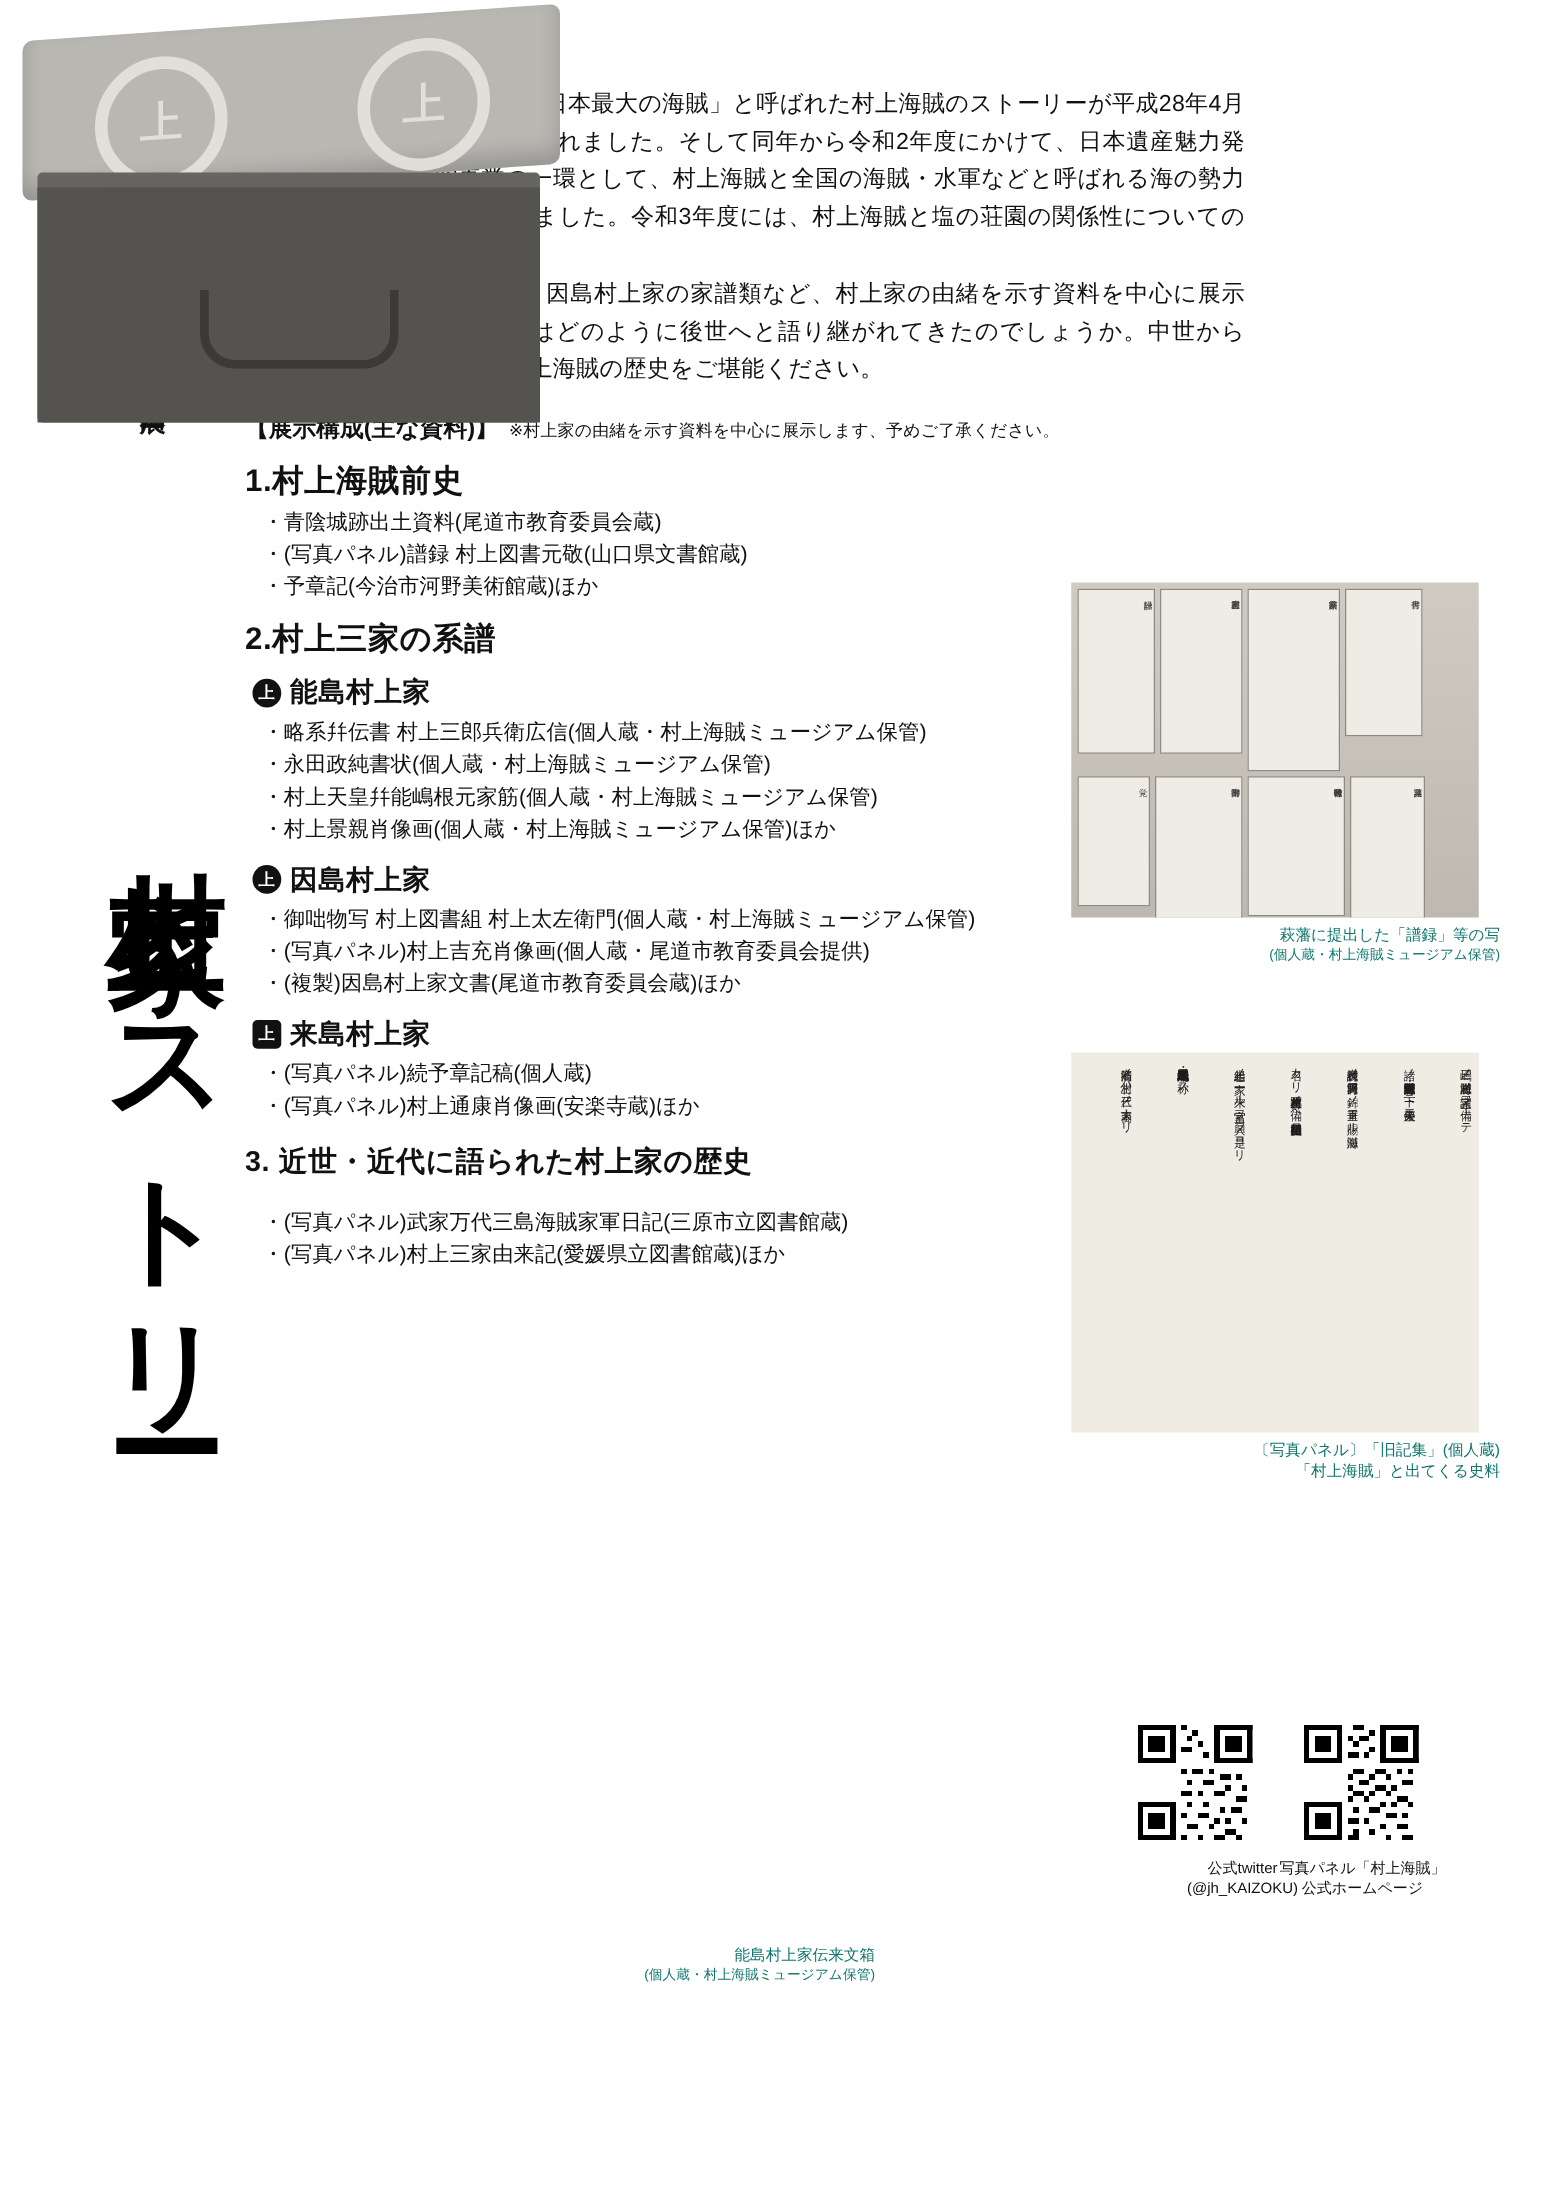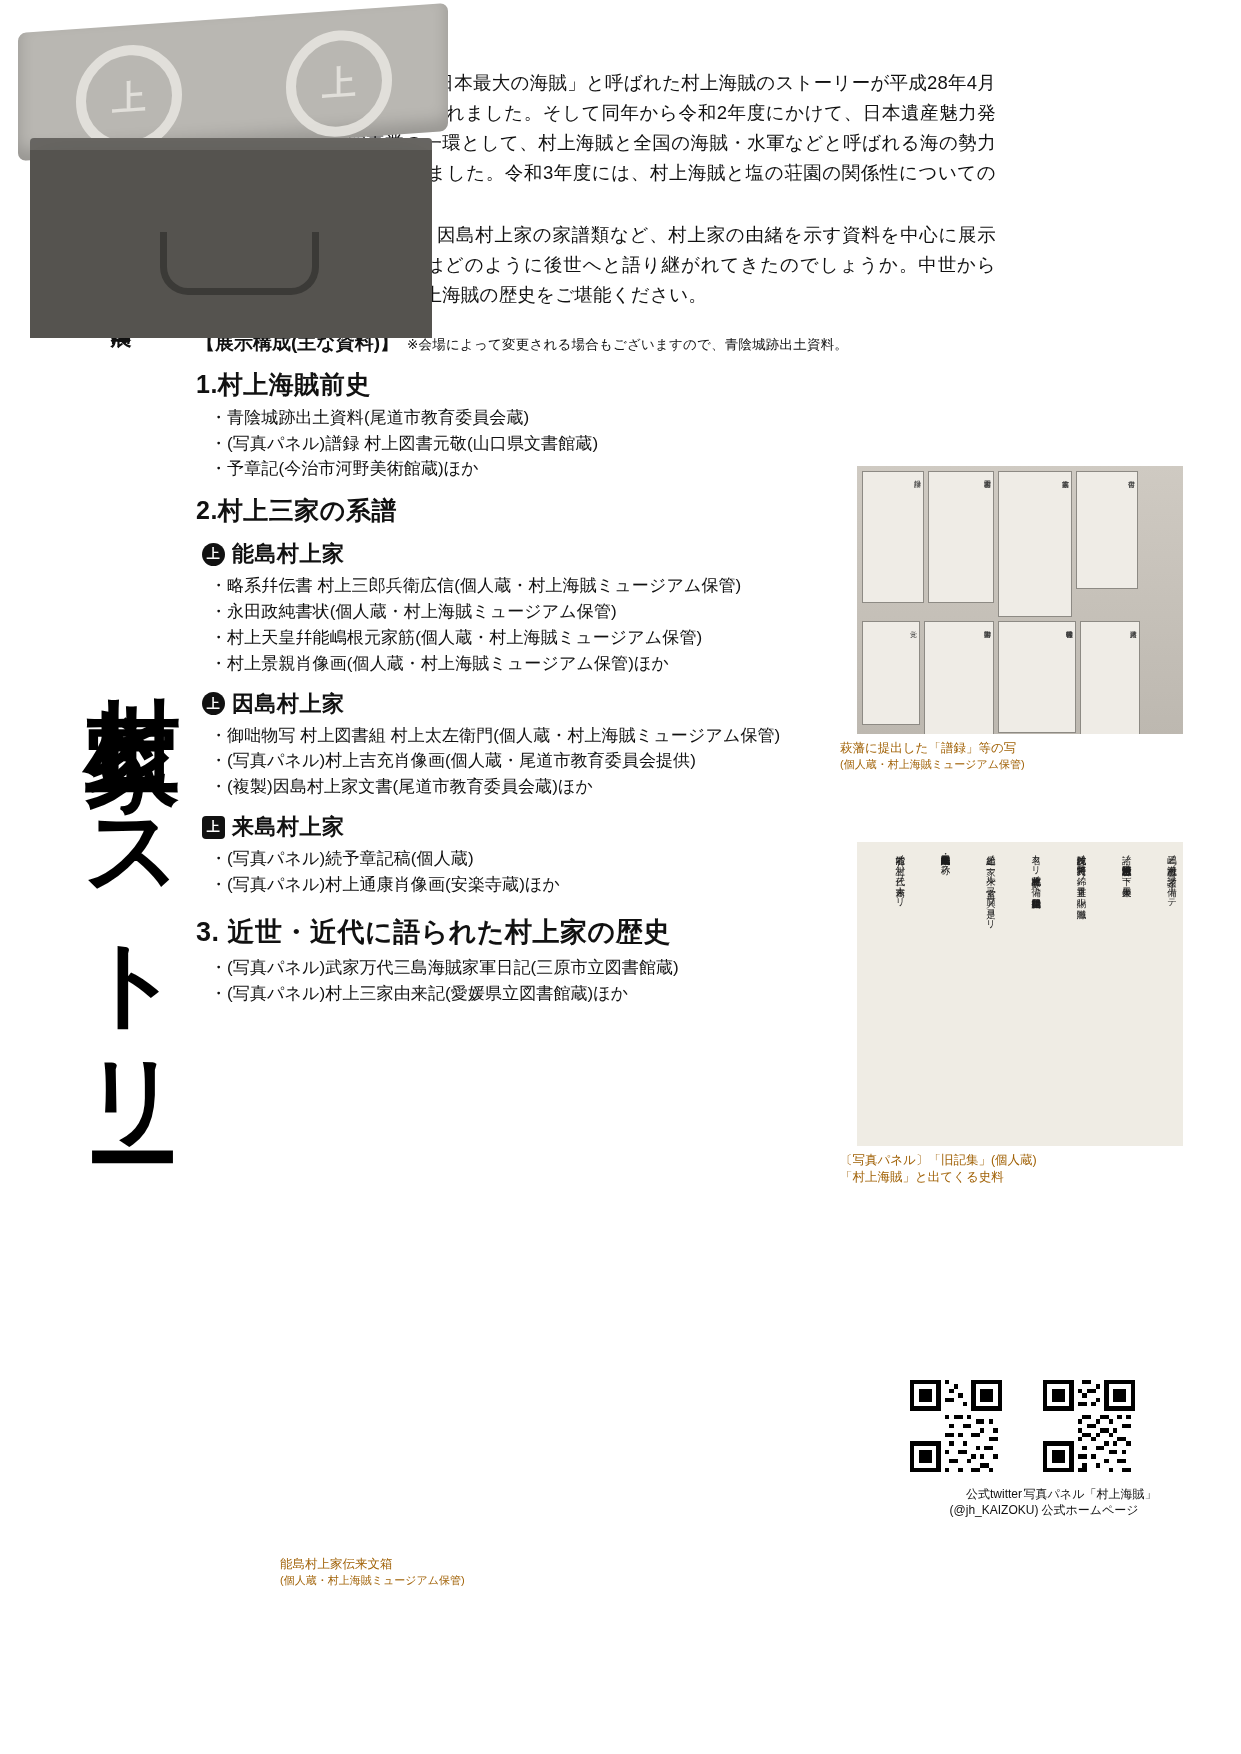--- a/index.html
+++ b/index.html
@@ -142,7 +142,7 @@
     <p class="para indent">今年度は、能島・来島・因島村上家の家譜類など、村上家の由緒を示す資料を中心に展示します。“村上海賊”の歴史はどのように後世へと語り継がれてきたのでしょうか。中世から脈々と受け継がれてきた村上海賊の歴史をご堪能ください。</p>
 
     <div class="exhibit-head">
-      <span>【展示構成(主な資料)】</span><span class="exhibit-note">※会場によって変更される場合もございますので、青陰城跡出土資料。</span>
+      <span>【展示構成(主な資料)】</span><span class="exhibit-note">※村上家の由緒を示す資料を中心に展示します、予めご了承ください。</span>
     </div>
 
     <div class="h1-item">1.村上海賊前史</div>

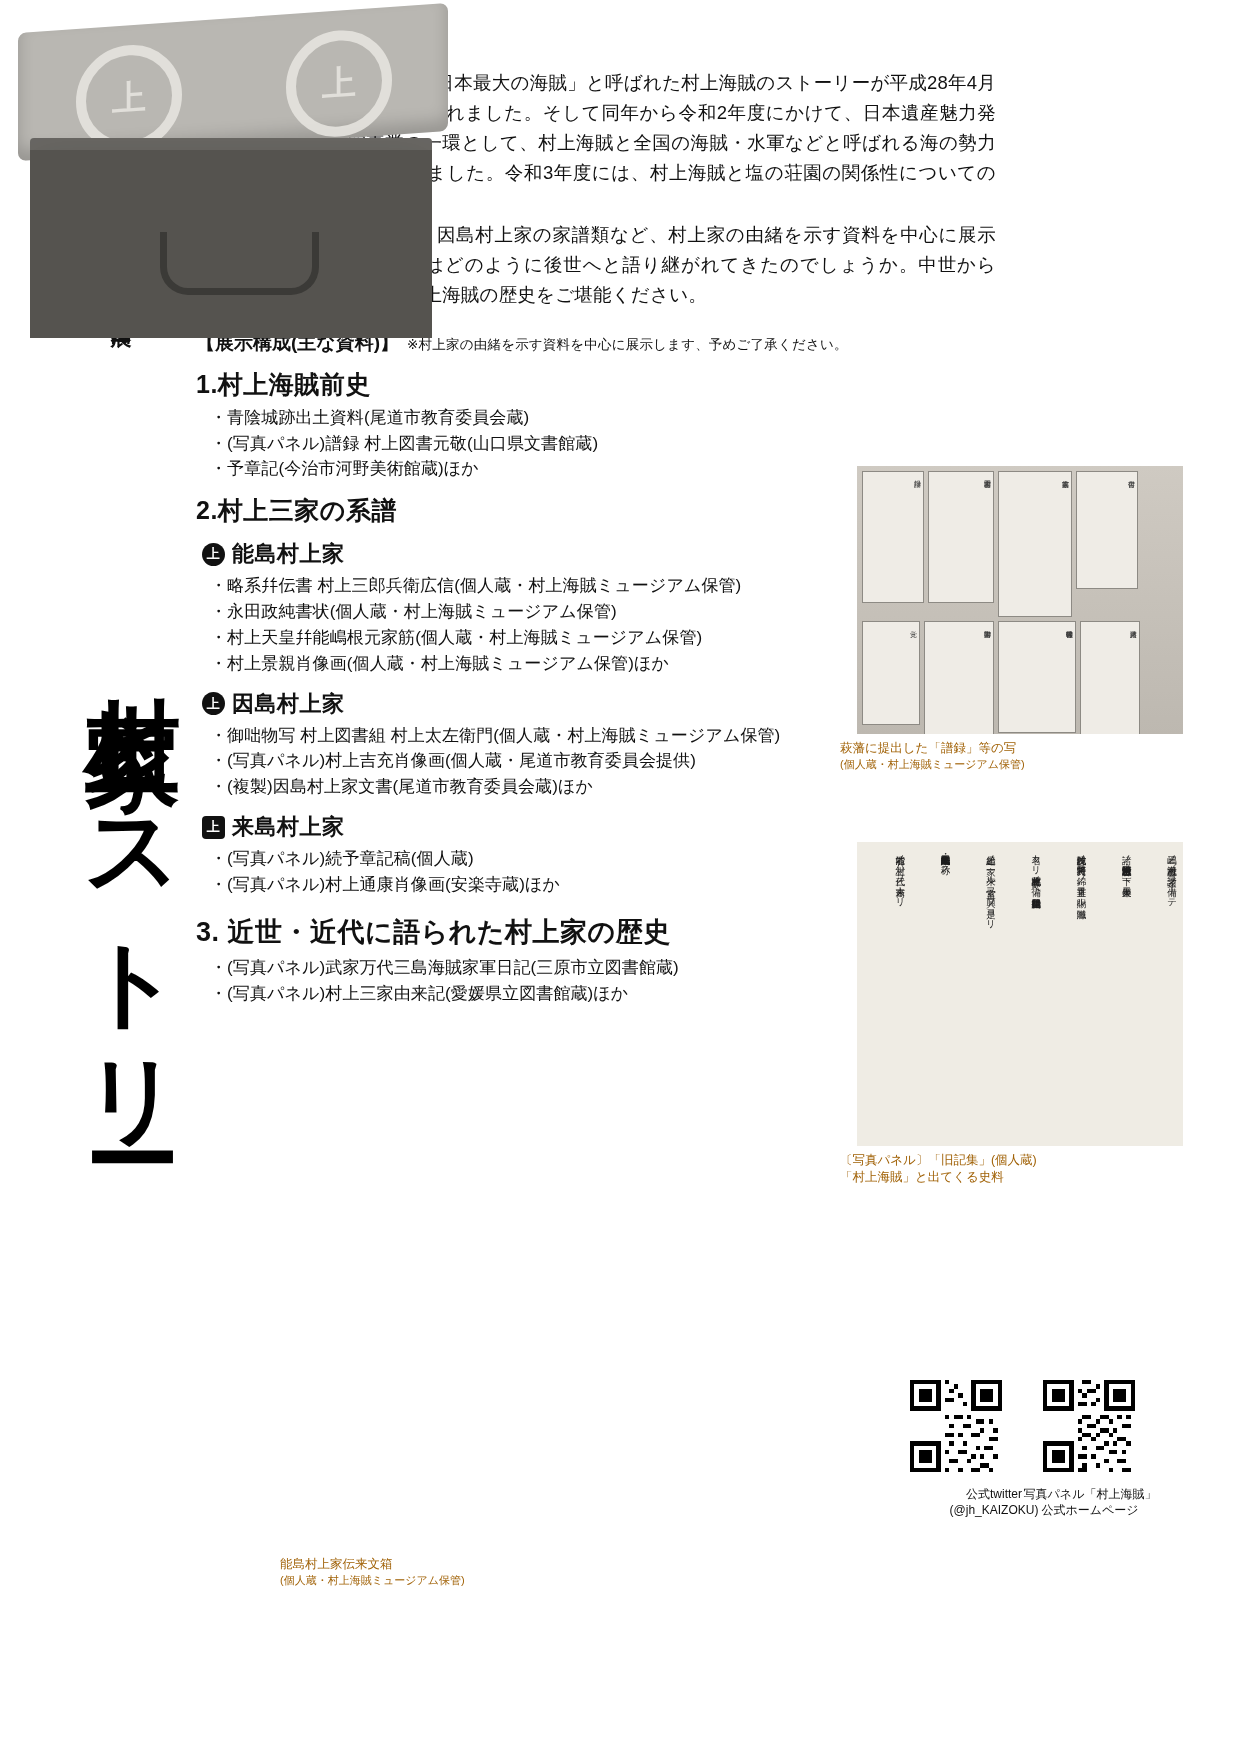--- a/index.html
+++ b/index.html
@@ -61,7 +61,7 @@
 
   
   .photo{position:absolute;background:#d9d9d9;overflow:hidden;}
-  .cap-text{position:absolute;text-align:left;font-size:12.5px;line-height:1.35;color:#a16207;}
+  .cap-text{position:absolute;text-align:right;font-size:12.5px;line-height:1.35;color:#0f766e;}
   .cap-text .small{font-size:11px;}
 
   

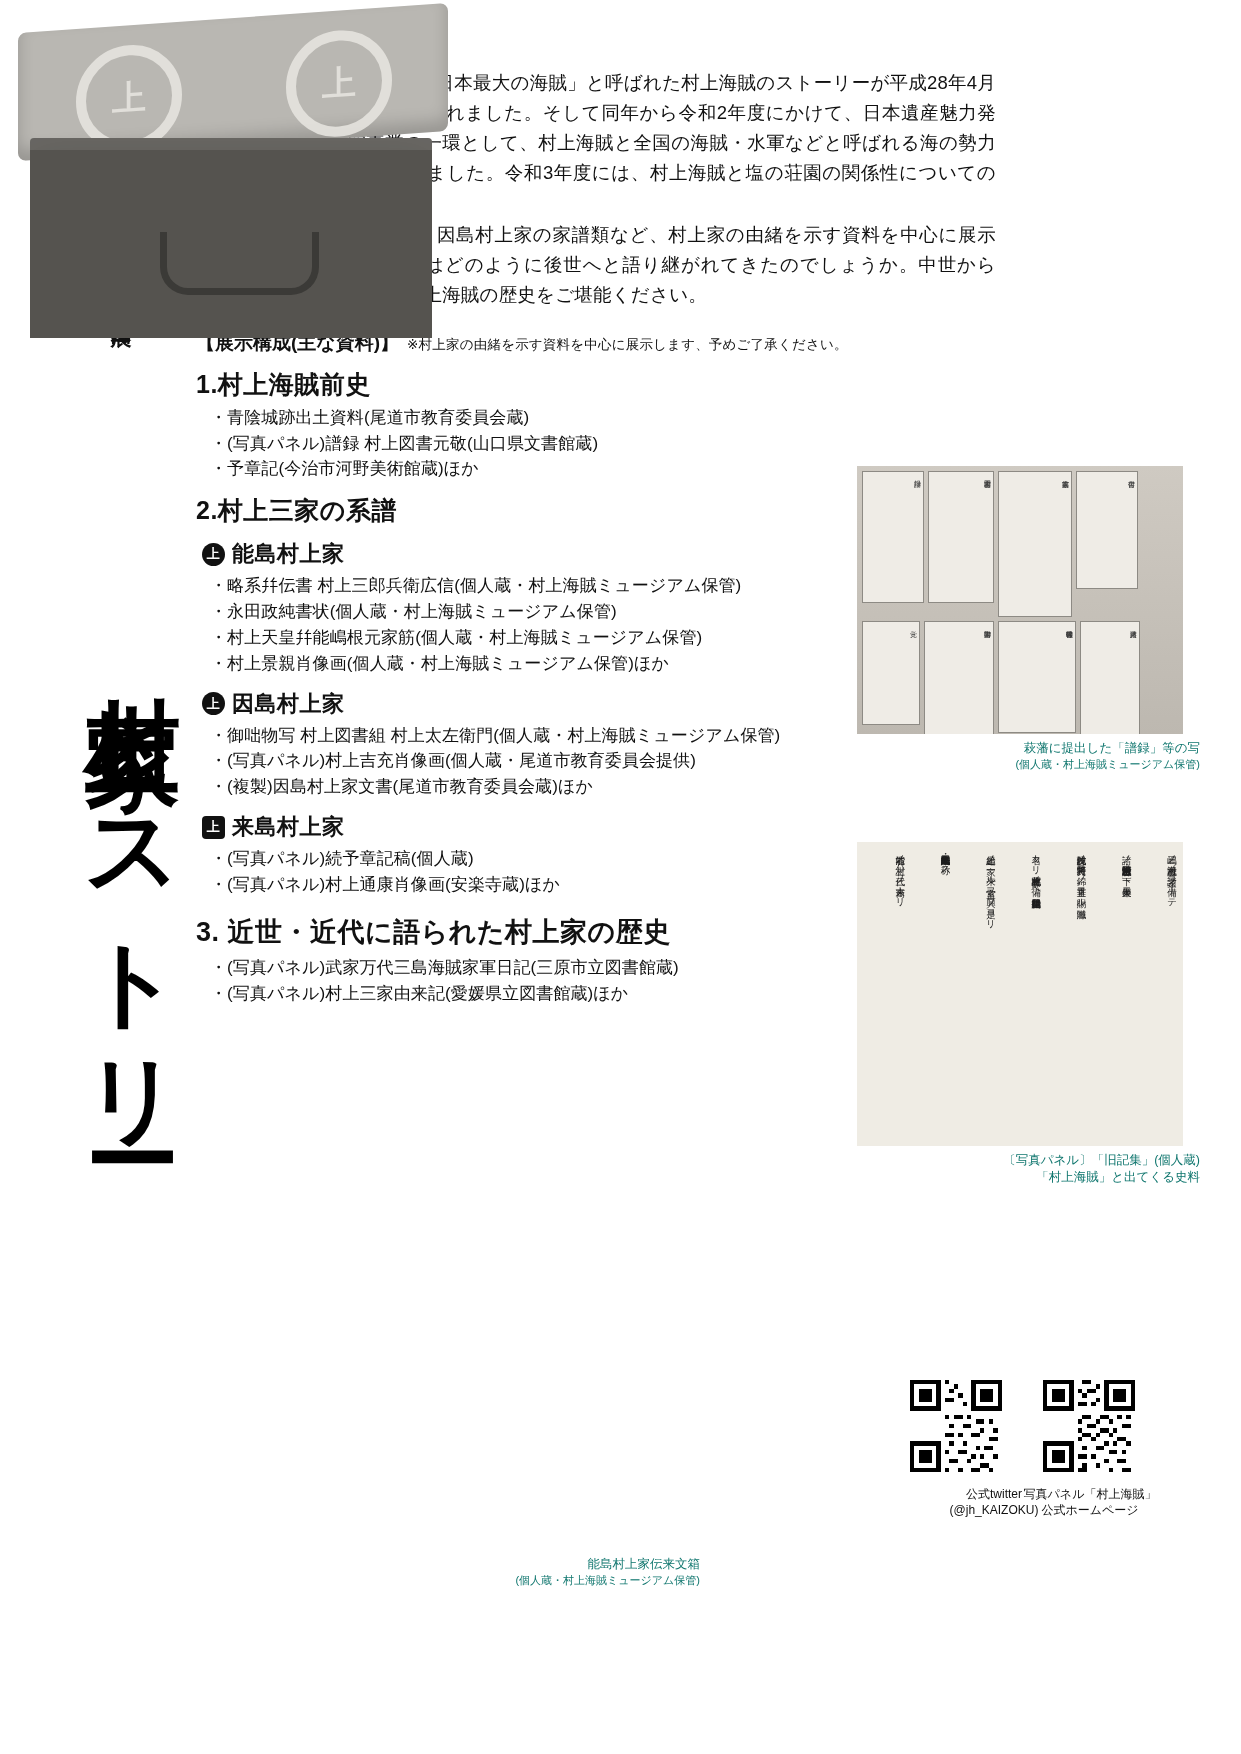--- a/index.html
+++ b/index.html
@@ -56,7 +56,7 @@
   .crest.sq{border-radius:4px;}
   ul.bul{list-style:none;margin:0 0 0 14px;padding:0;}
   ul.bul li{font-size:17px;line-height:1.52;letter-spacing:0.1px;}
-  .h3-item{font-size:27px;font-weight:bold;margin:16px 0 5px 0;letter-spacing:0.5px;}
+  .h3-item{font-size:23px;font-weight:bold;margin:16px 0 20px 0;letter-spacing:0.5px;}
   ul.bul.ind{}
 
   

